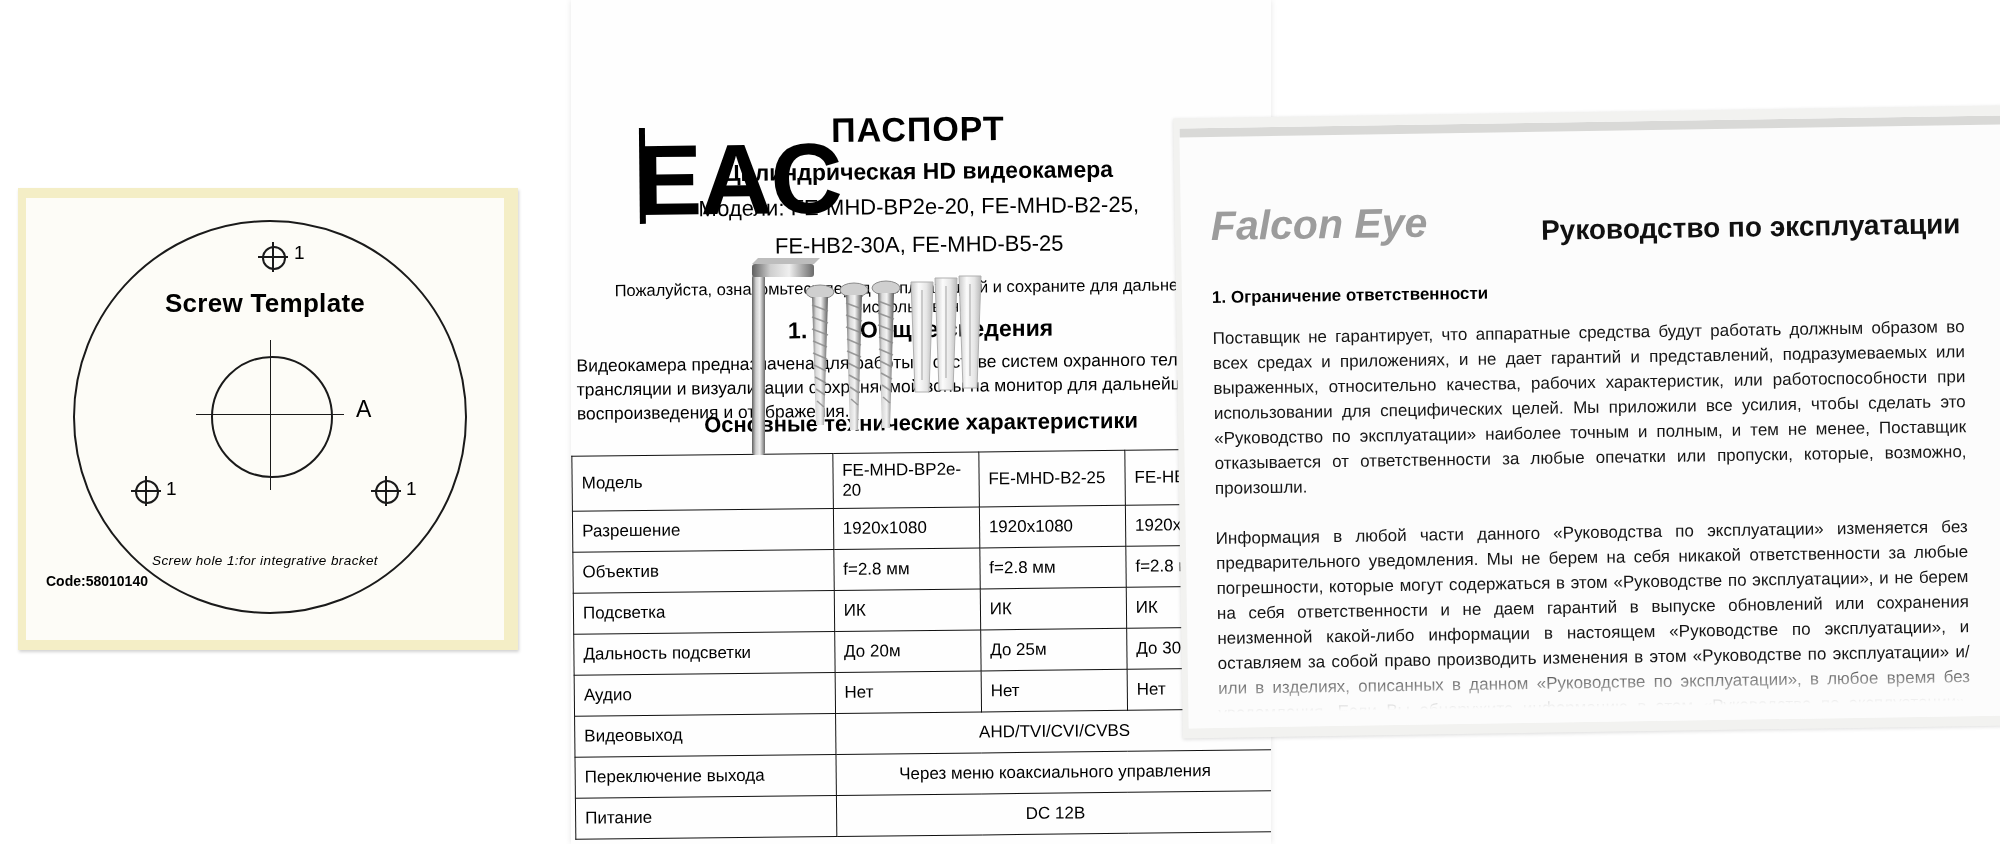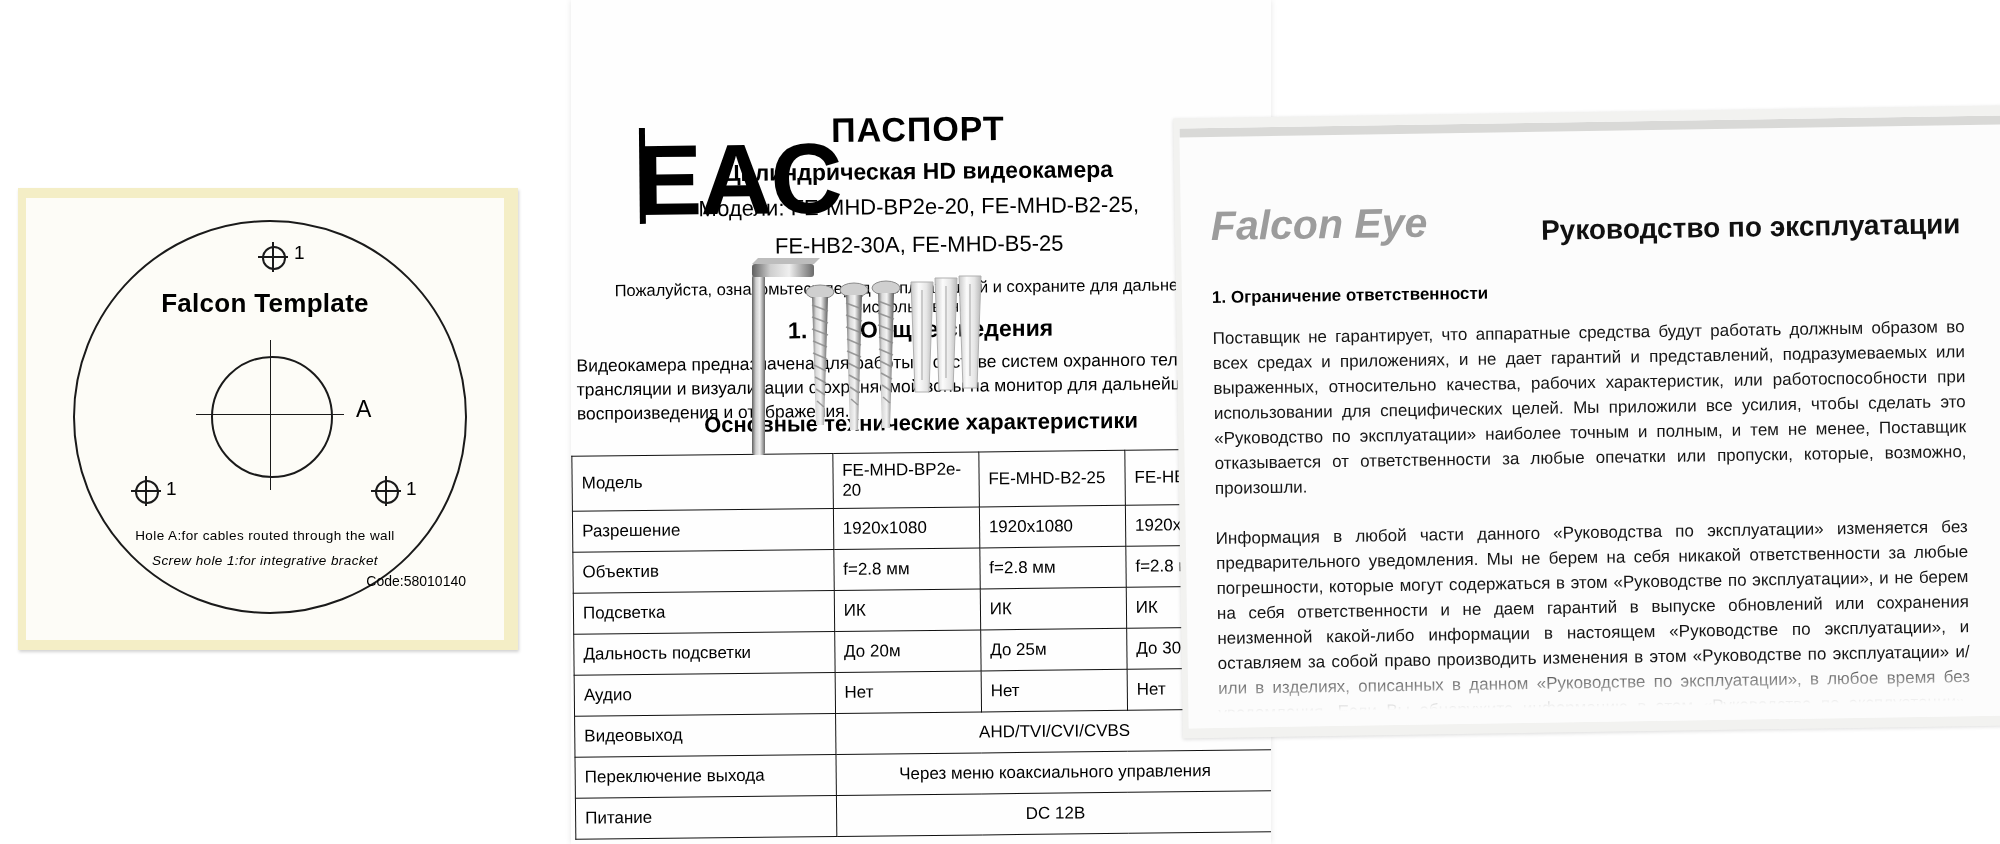--- a/index.html
+++ b/index.html
@@ -357,7 +357,7 @@
     <div id="drill-cross-h"></div>
     <div id="drill-cross-v"></div>
 
-    <div class="drill-title">Falcon Template</div>
+    <div class="drill-title">Screw Template</div>
     <div class="label-a">A</div>
 
     <div class="screw-mark" style="left:232px; top:44px;">

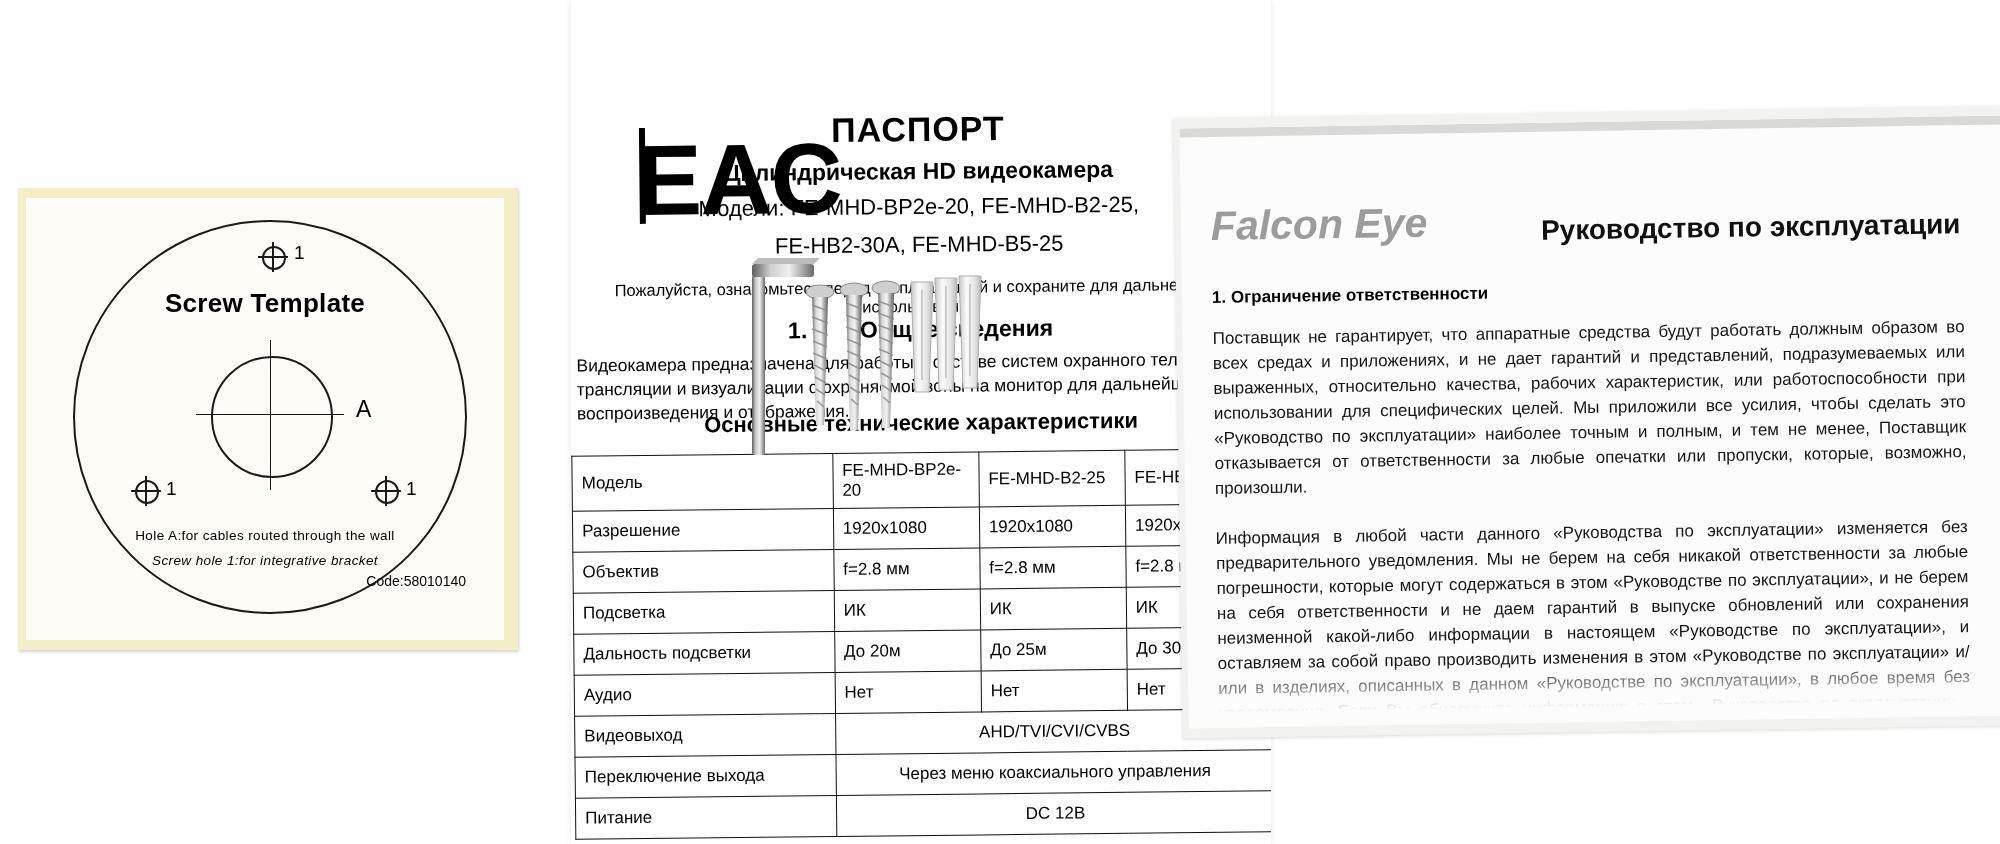--- a/index.html
+++ b/index.html
@@ -381,7 +381,6 @@
     </div>
     <div class="screw-num" style="left:380px; top:280px;">1</div>
 
-    <div class="drill-note" style="top:330px;">Hole A:for cables routed through the wall</div>
     <div class="drill-note" style="top:355px;font-style:italic;">Screw hole 1:for integrative bracket</div>
 
     <div id="drill-code">Code:58010140</div>

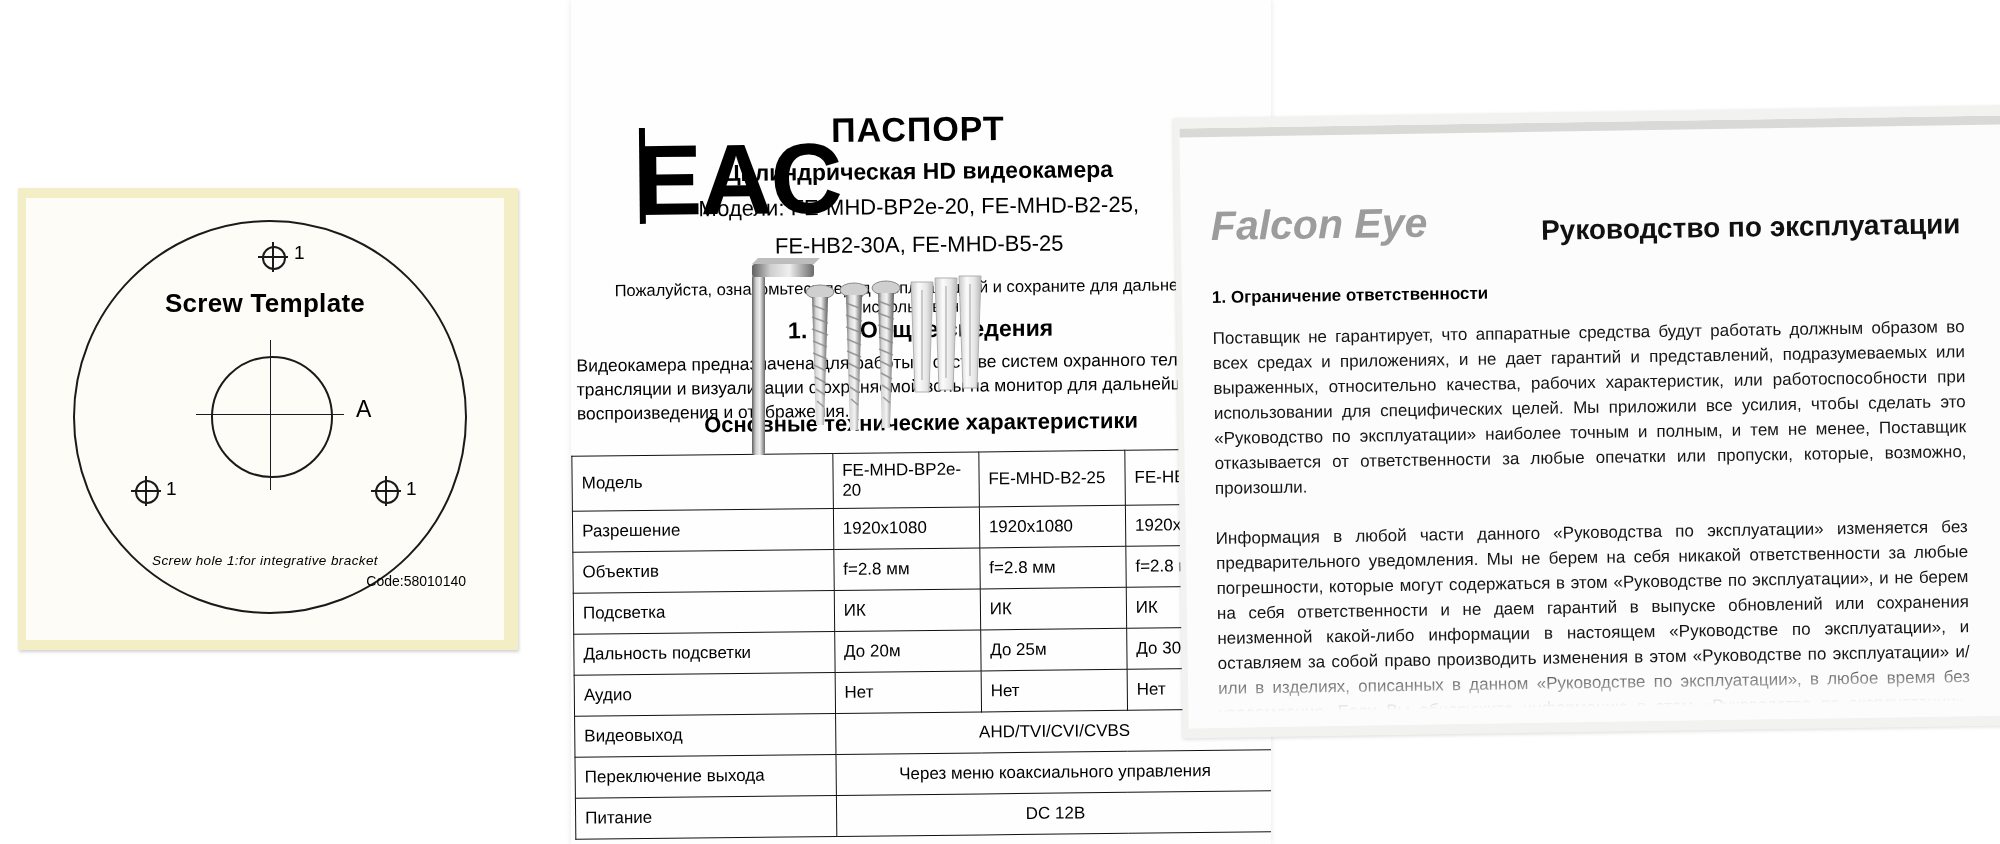--- a/index.html
+++ b/index.html
@@ -131,9 +131,9 @@
     left: 0;
     top: 375px;
     width: 440px;
-    text-align: right;
     font-size: 14px;
-    font-weight: normal;
+    font-weight: bold;
+    padding-left: 20px;
   }
 
   

